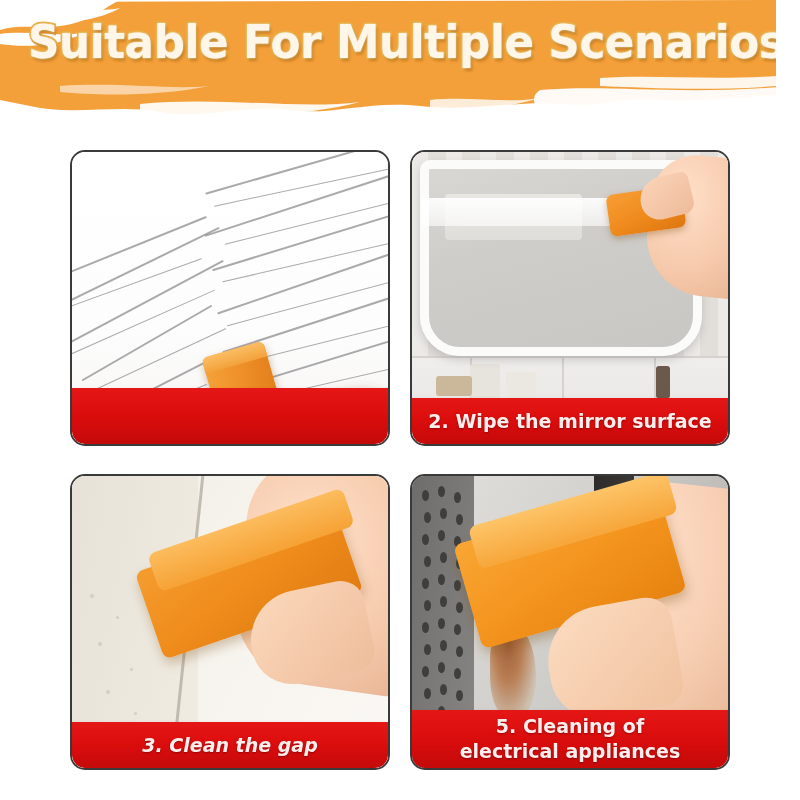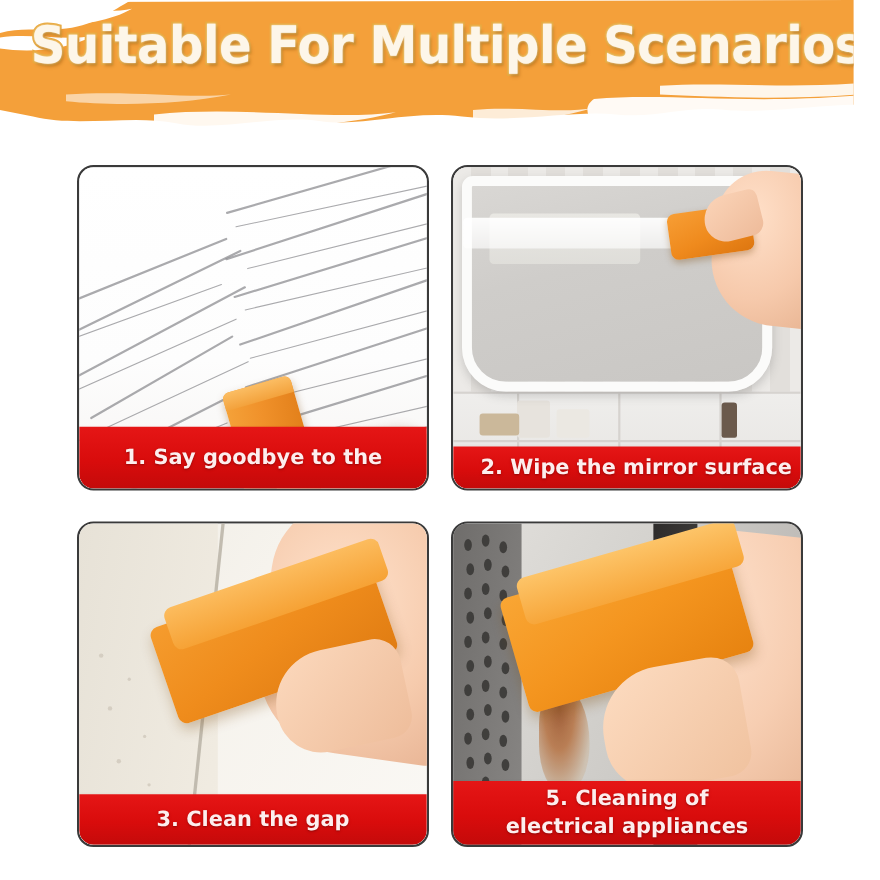--- a/index.html
+++ b/index.html
@@ -292,7 +292,6 @@
     </div>
     <div class="caption cap1">
       <div>
-        <span>1. Say goodbye to the</span>
       </div>
     </div>
   </div>

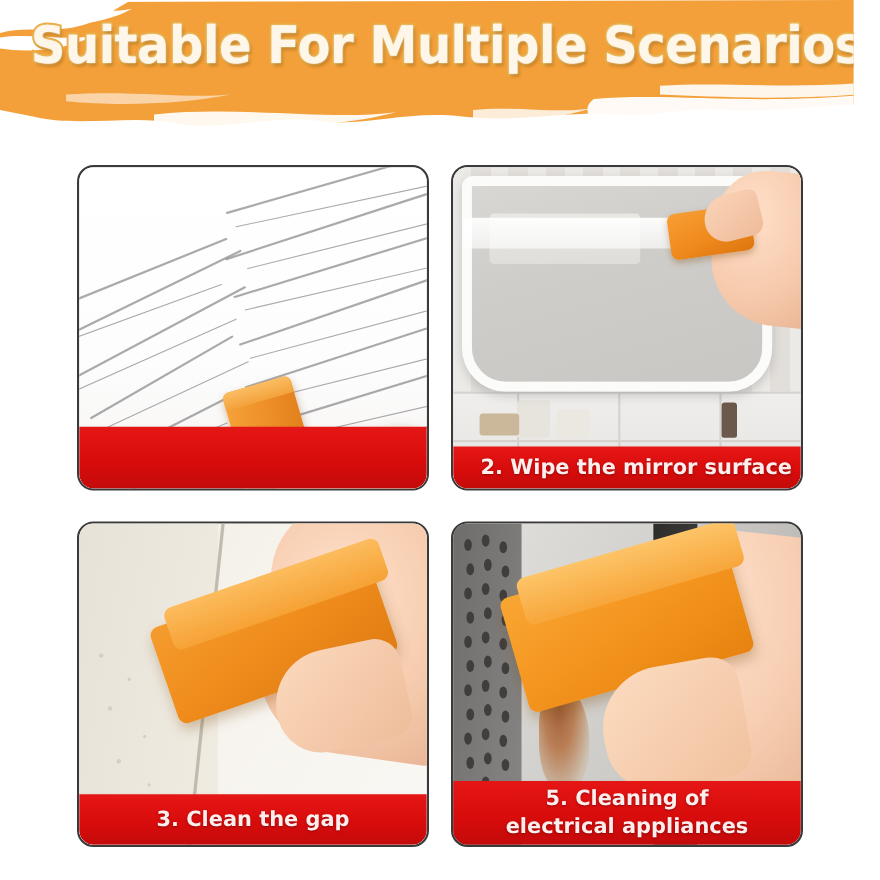--- a/index.html
+++ b/index.html
@@ -77,7 +77,7 @@
     box-sizing:border-box;
   }
   .cap1{height:56px;}
-  .cap2{height:38px;justify-content:flex-end;}
+  .cap2{height:46px;}
   .cap3{height:46px;}
   .cap4{height:58px;}
   .caption span{display:block;}

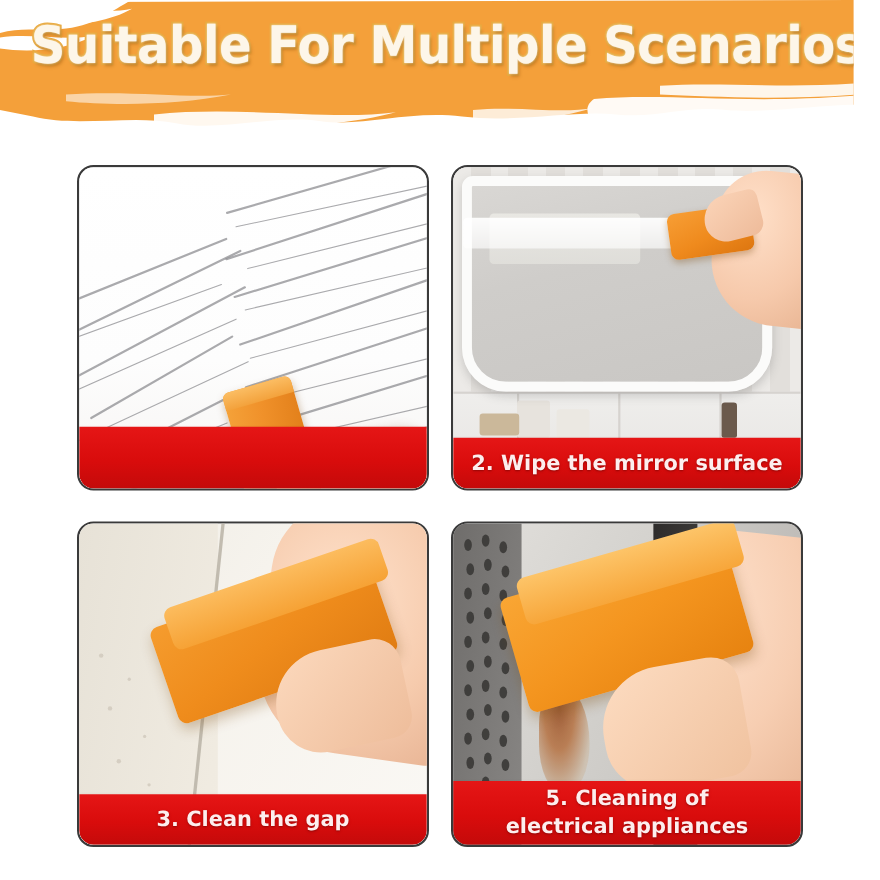--- a/index.html
+++ b/index.html
@@ -53,7 +53,7 @@
   }
   .p1{left:0;top:0;}
   .p2{left:340px;top:0;}
-  .p3{left:0;top:324px;}
+  .p3{left:0;top:324px;font-style:italic;}
   .p4{left:340px;top:324px;}
 
   .photo{position:absolute;inset:0;overflow:hidden;}

